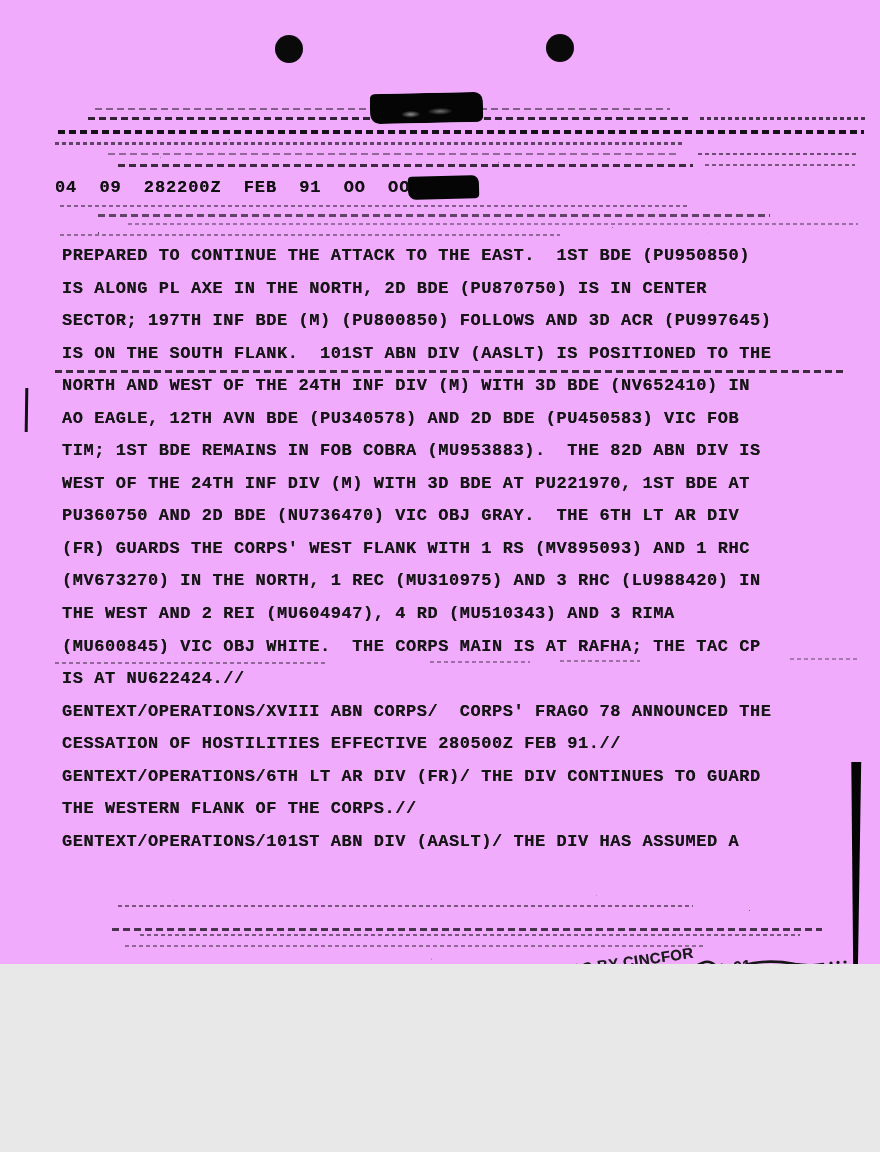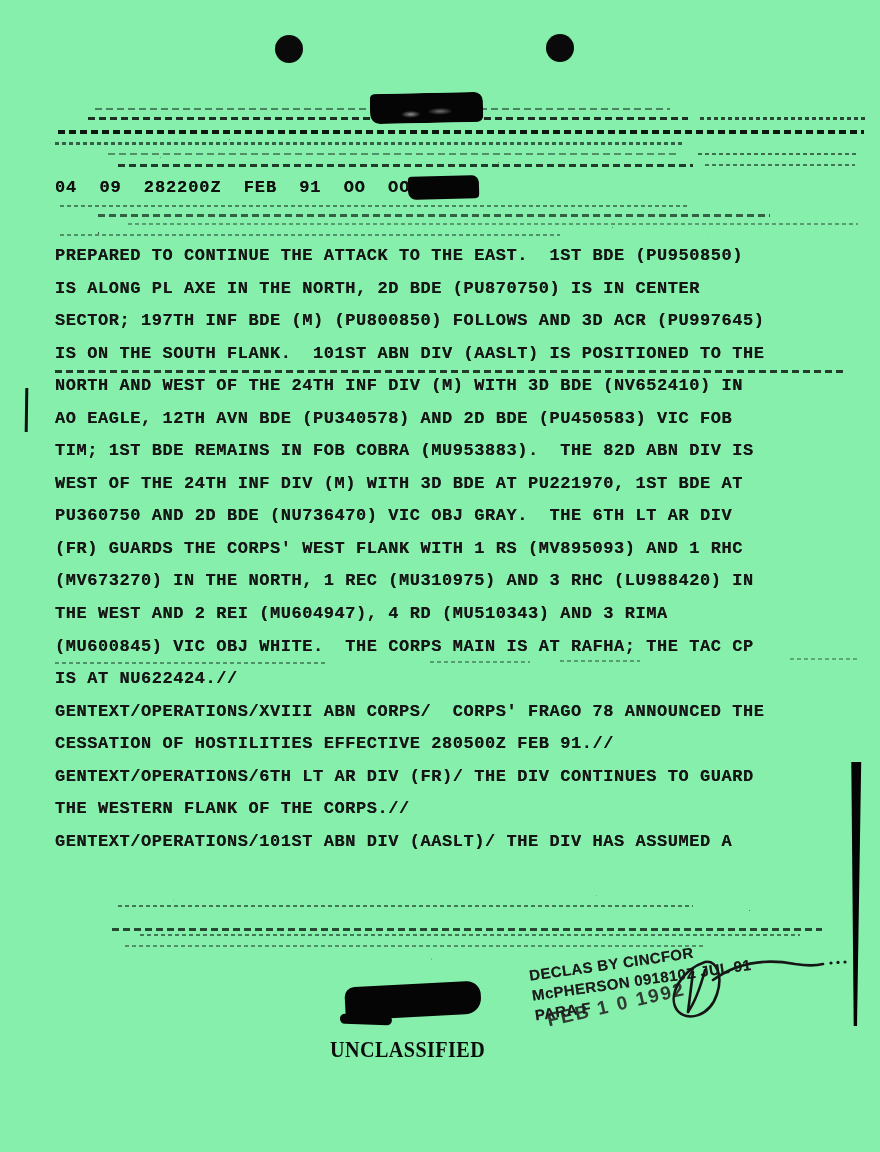--- a/index.html
+++ b/index.html
@@ -4,7 +4,7 @@
 <style>
   html,body{margin:0;padding:0;background:#e8e8e8;}
   .page{
-    position:relative;width:880px;height:1152px;background:#86efac;
+    position:relative;width:880px;height:964px;background:#f0abfc;
     overflow:hidden;font-family:"Liberation Mono","DejaVu Sans Mono",monospace;
   }
   

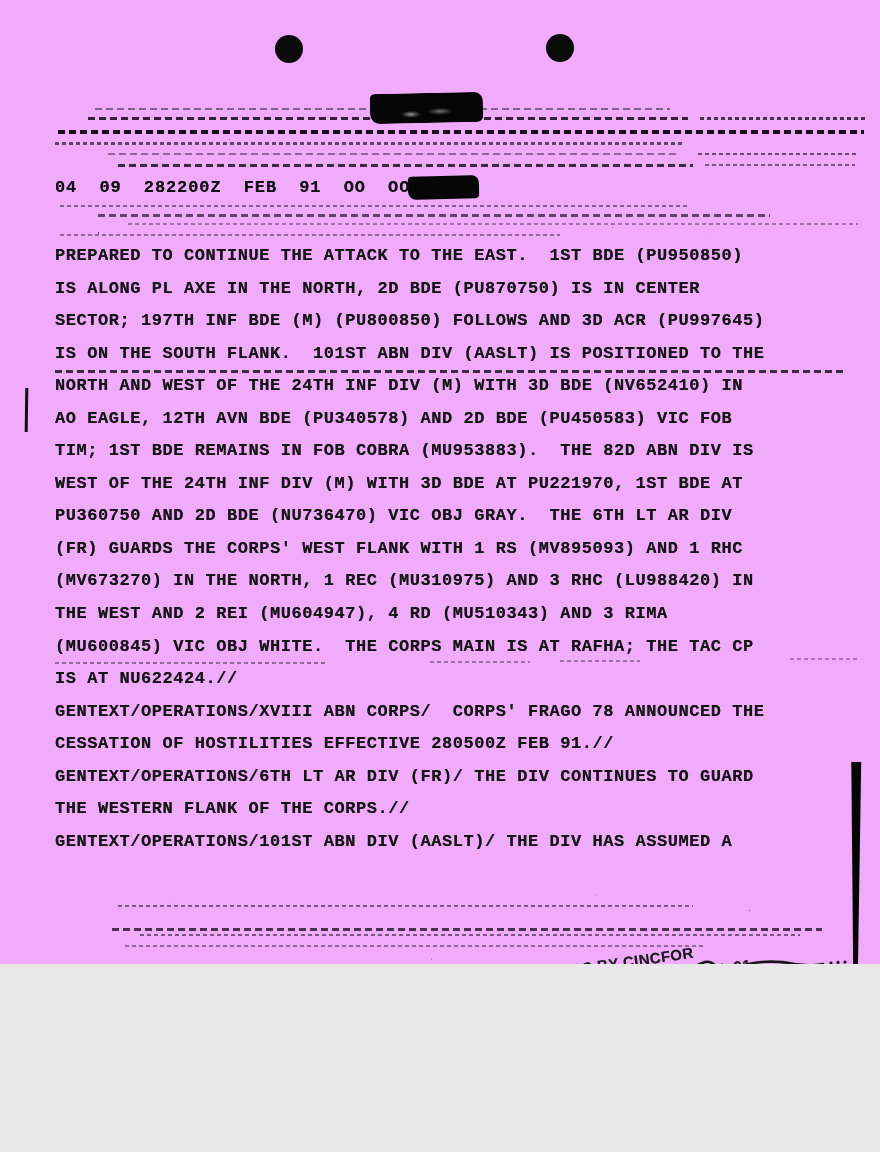--- a/index.html
+++ b/index.html
@@ -40,7 +40,7 @@
     letter-spacing:.9px;color:#111;white-space:pre;text-shadow:0 0 .5px rgba(0,0,0,.7);
   }
   .body-text{
-    position:absolute;left:55px;top:240px;width:760px;
+    position:absolute;left:62px;top:240px;width:760px;
     font:bold 17px/32.55px "Liberation Mono","DejaVu Sans Mono",monospace;
     letter-spacing:.55px;color:#151515;white-space:pre;
     text-shadow:0 0 .5px rgba(0,0,0,.65);

